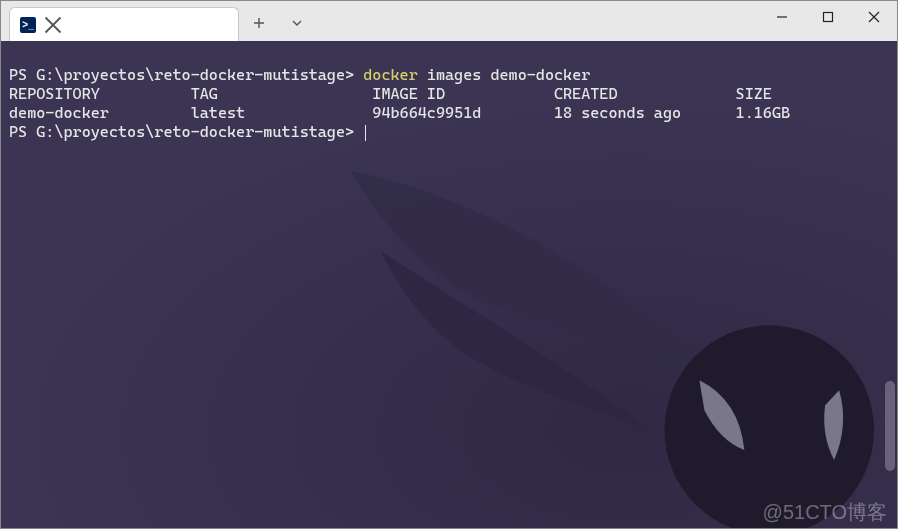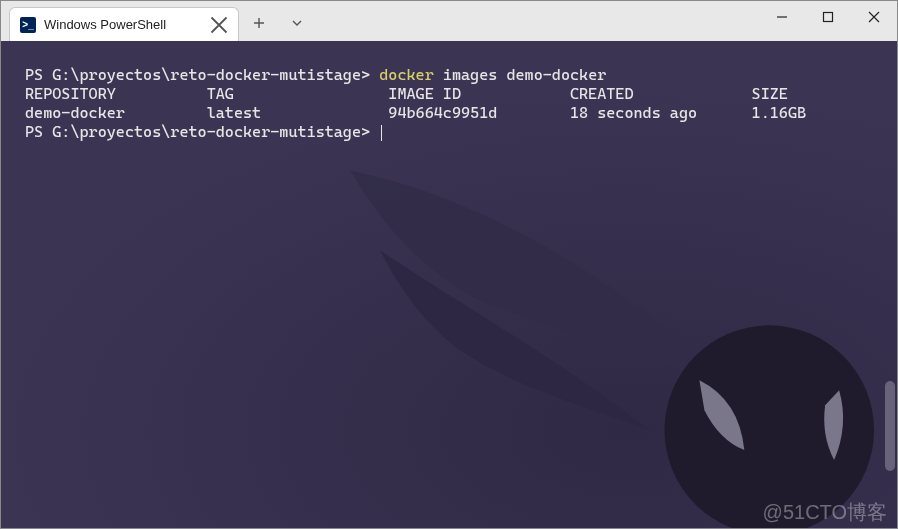--- a/index.html
+++ b/index.html
@@ -156,7 +156,6 @@
   <div class="titlebar">
     <div class="tab">
       <span class="icon">&gt;_</span>
-      <span class="tab-title">Windows PowerShell</span>
       <span class="tab-close">
         <svg viewBox="0 0 12 12">
             <path d="M1 1 L11 11 M11 1 L1 11" stroke="#555" stroke-width="1.2" fill="none"></path>

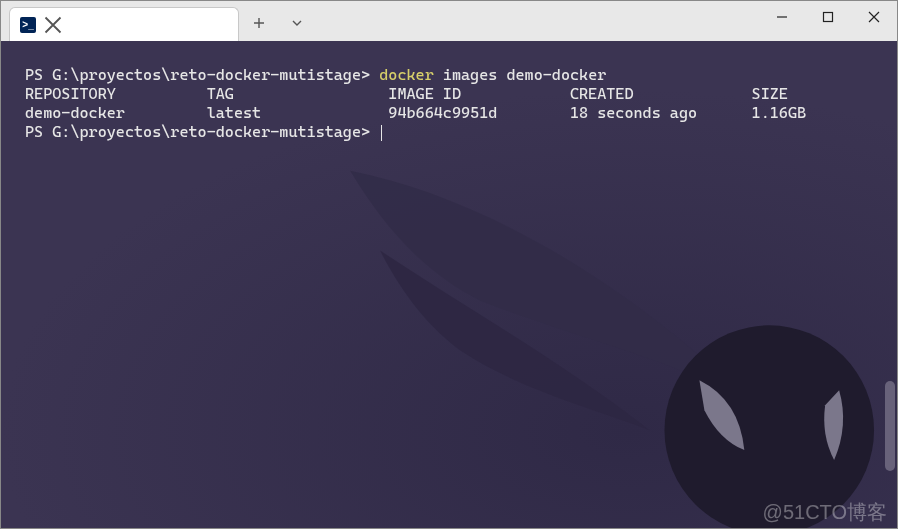--- a/index.html
+++ b/index.html
@@ -116,7 +116,7 @@
   }
   .terminal-content {
     position: relative;
-    padding: 6px 24px;
+    padding: 6px 8px;
     white-space: pre;
   }
   .prompt-dim { color: #e6e6e6; }

